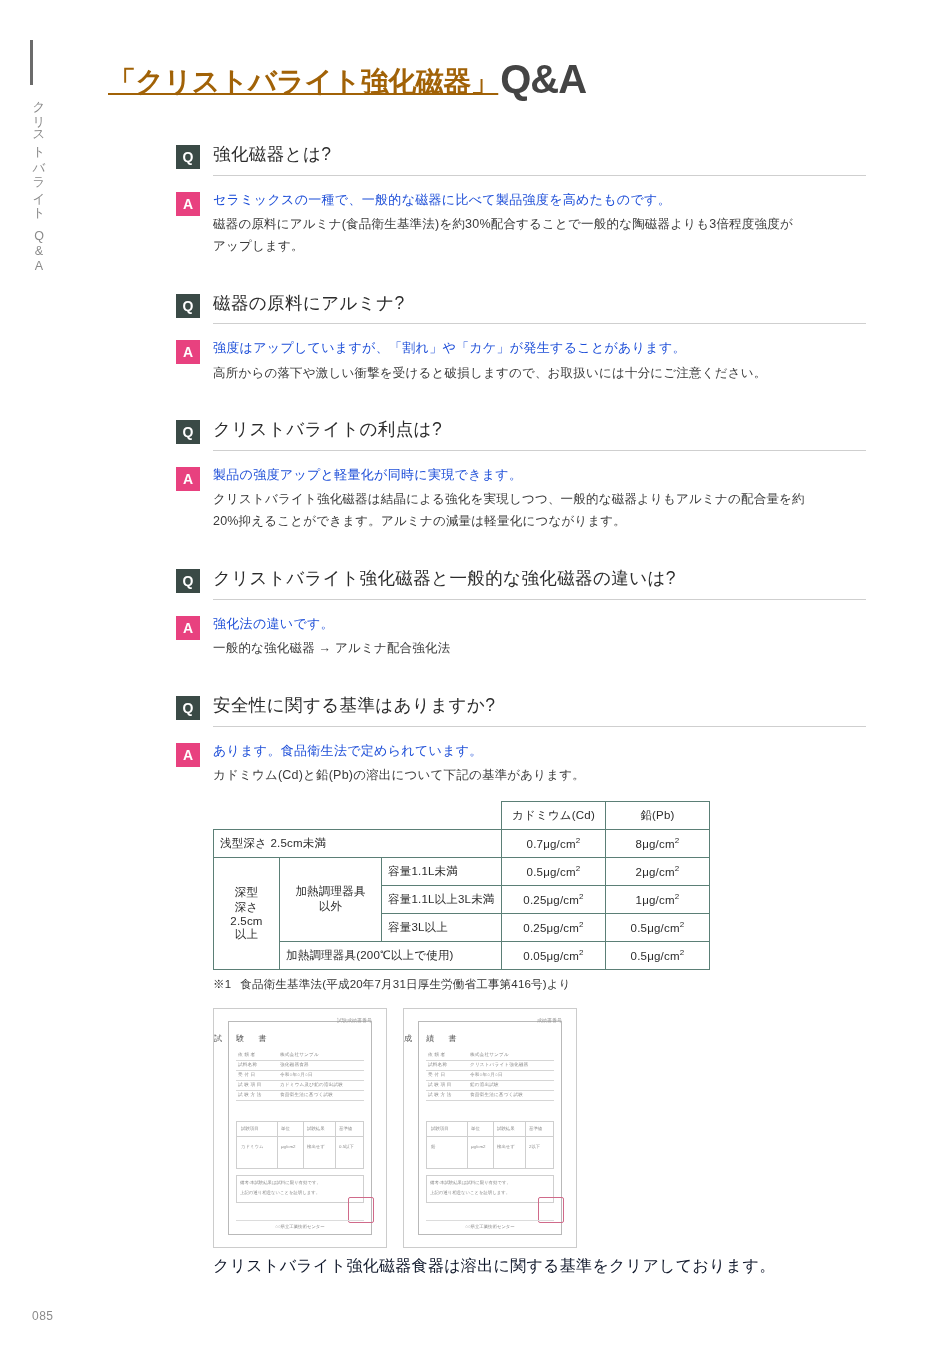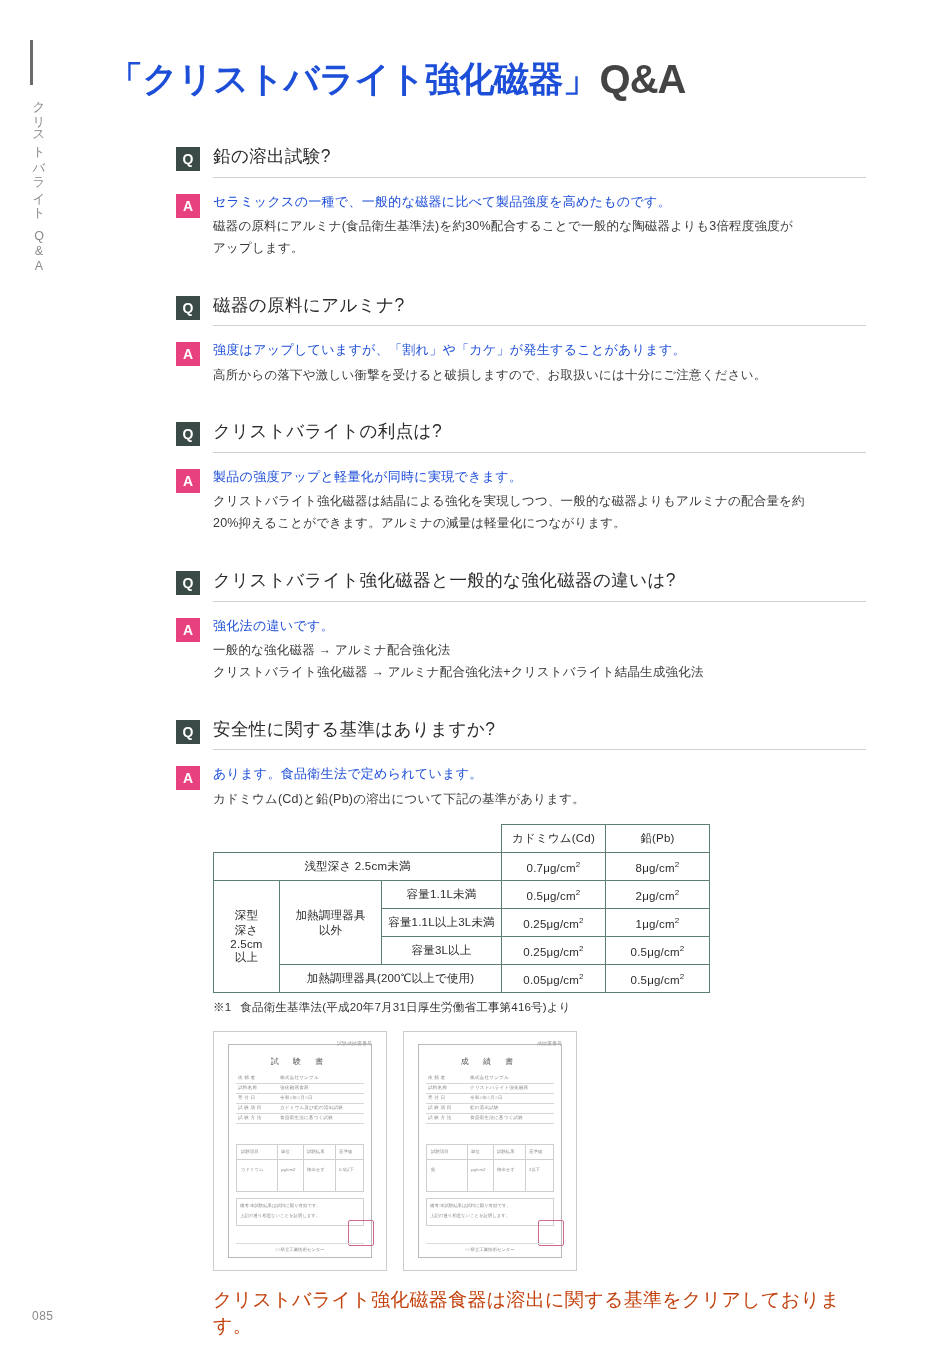--- a/index.html
+++ b/index.html
@@ -69,10 +69,11 @@
     margin-bottom: 42px;
   }
   .title-main {
-    font-size: 35px;
+    font-size: 28px;
     font-weight: bold;
     letter-spacing: -0.5px;
-    color: #1d4ed8;
+    color: #a16207;
+    text-decoration: underline;
   }
   .title-qa {
     font-size: 40px;

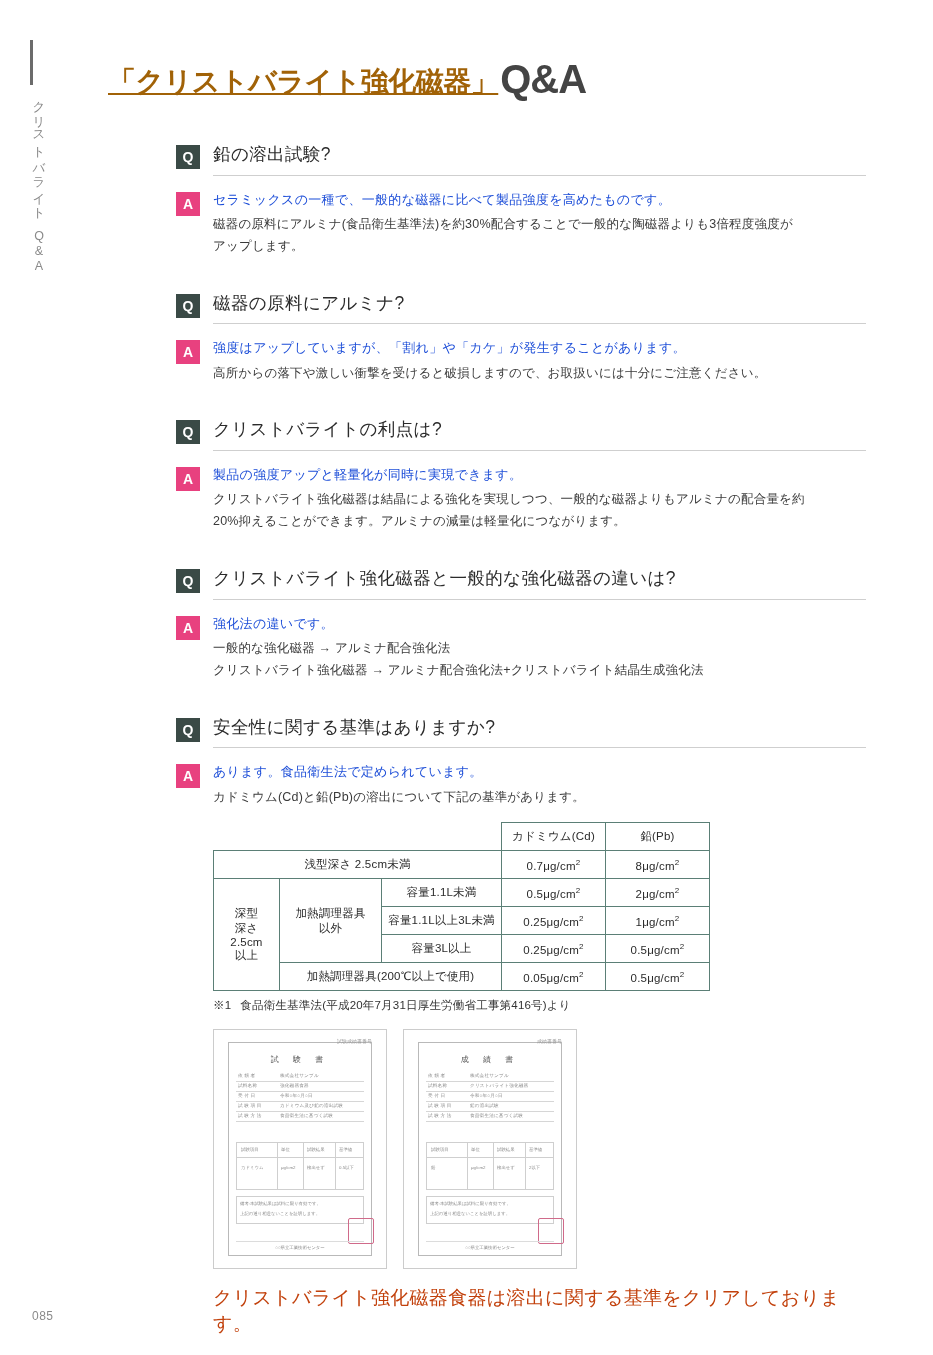--- a/index.html
+++ b/index.html
@@ -325,7 +325,7 @@
       <div class="qa-block">
         <div class="row">
           <div class="badge q">Q</div>
-          <div class="q-text">鉛の溶出試験?</div>
+          <div class="q-text">強化磁器とは?</div>
         </div>
         <div class="row" style="margin-top:14px;">
           <div class="badge a">A</div>

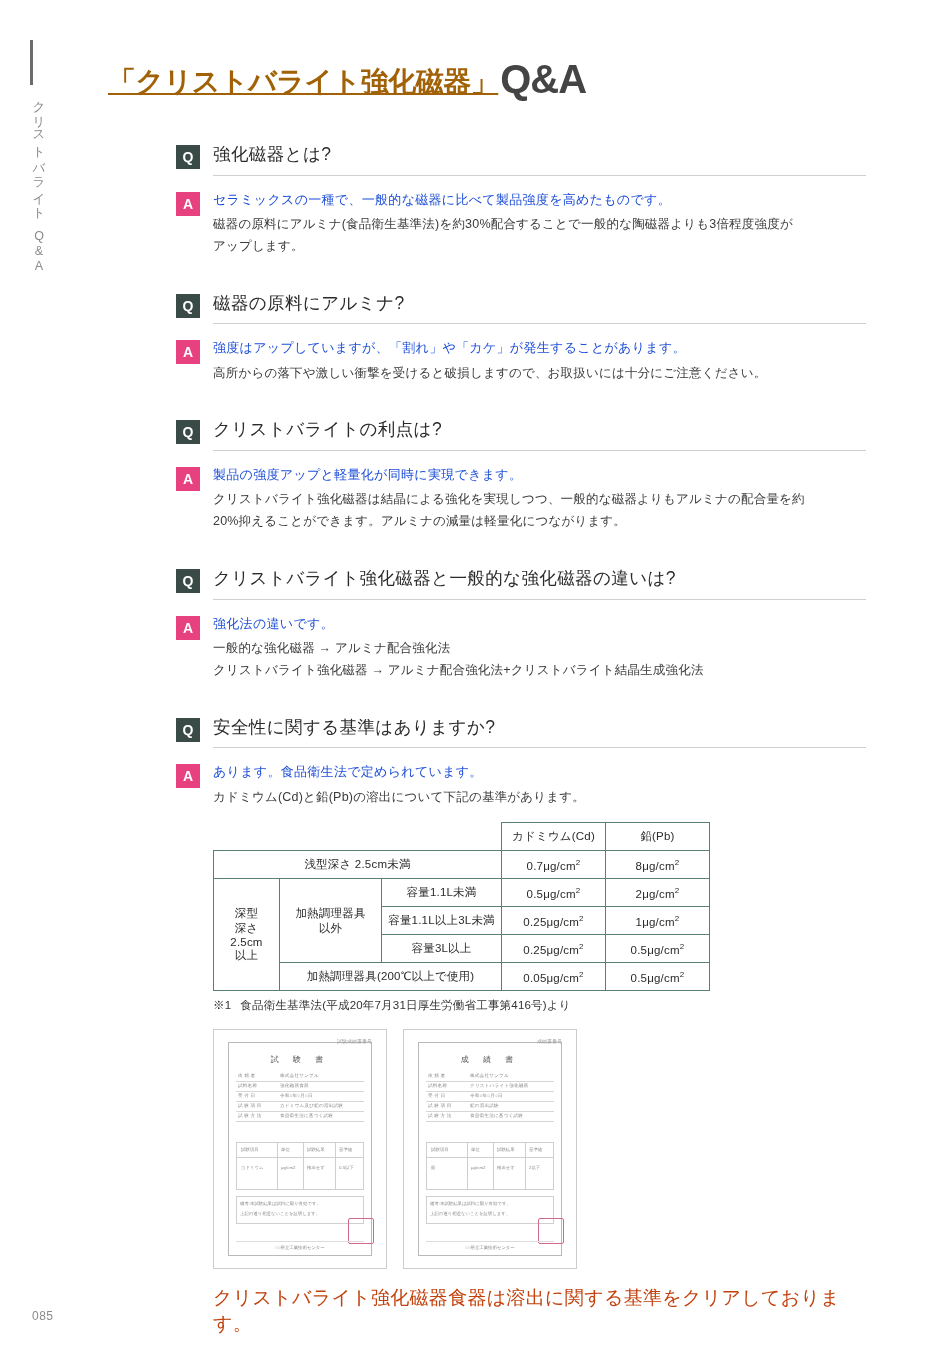--- a/index.html
+++ b/index.html
@@ -383,7 +383,6 @@
             <div class="a-lead">強化法の違いです。</div>
             <div class="a-sub">
               <span class="line">一般的な強化磁器 → アルミナ配合強化法</span>
-              <span class="line">クリストバライト強化磁器 → アルミナ配合強化法+クリストバライト結晶生成強化法</span>
             </div>
           </div>
         </div>

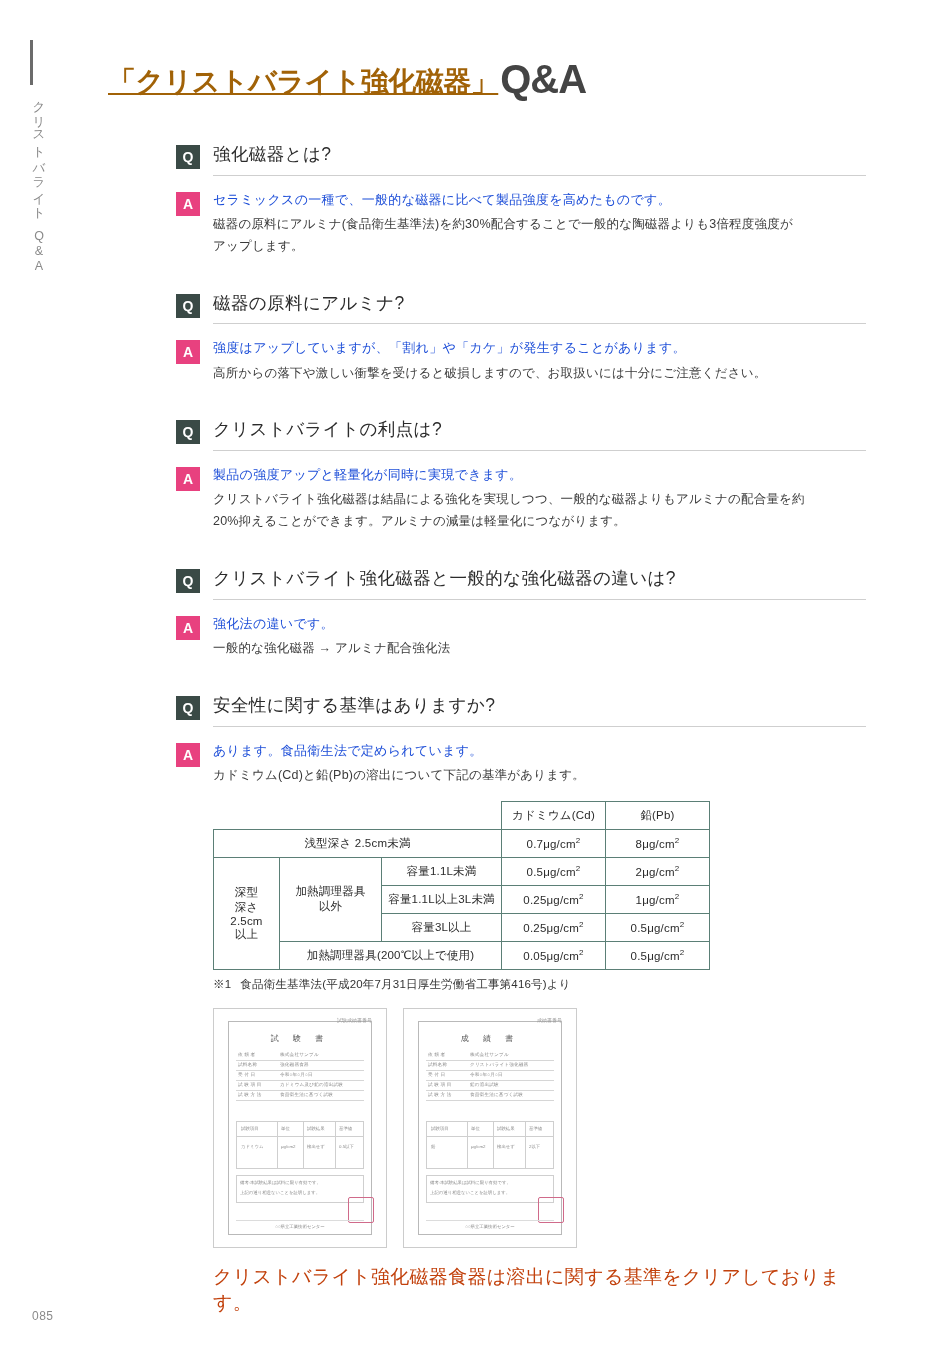--- a/index.html
+++ b/index.html
@@ -162,7 +162,7 @@
     letter-spacing: 0.2px;
   }
   table.std td.left {
-    text-align: center;
+    text-align: left;
   }
   .unit-sup {
     font-size: 8px;

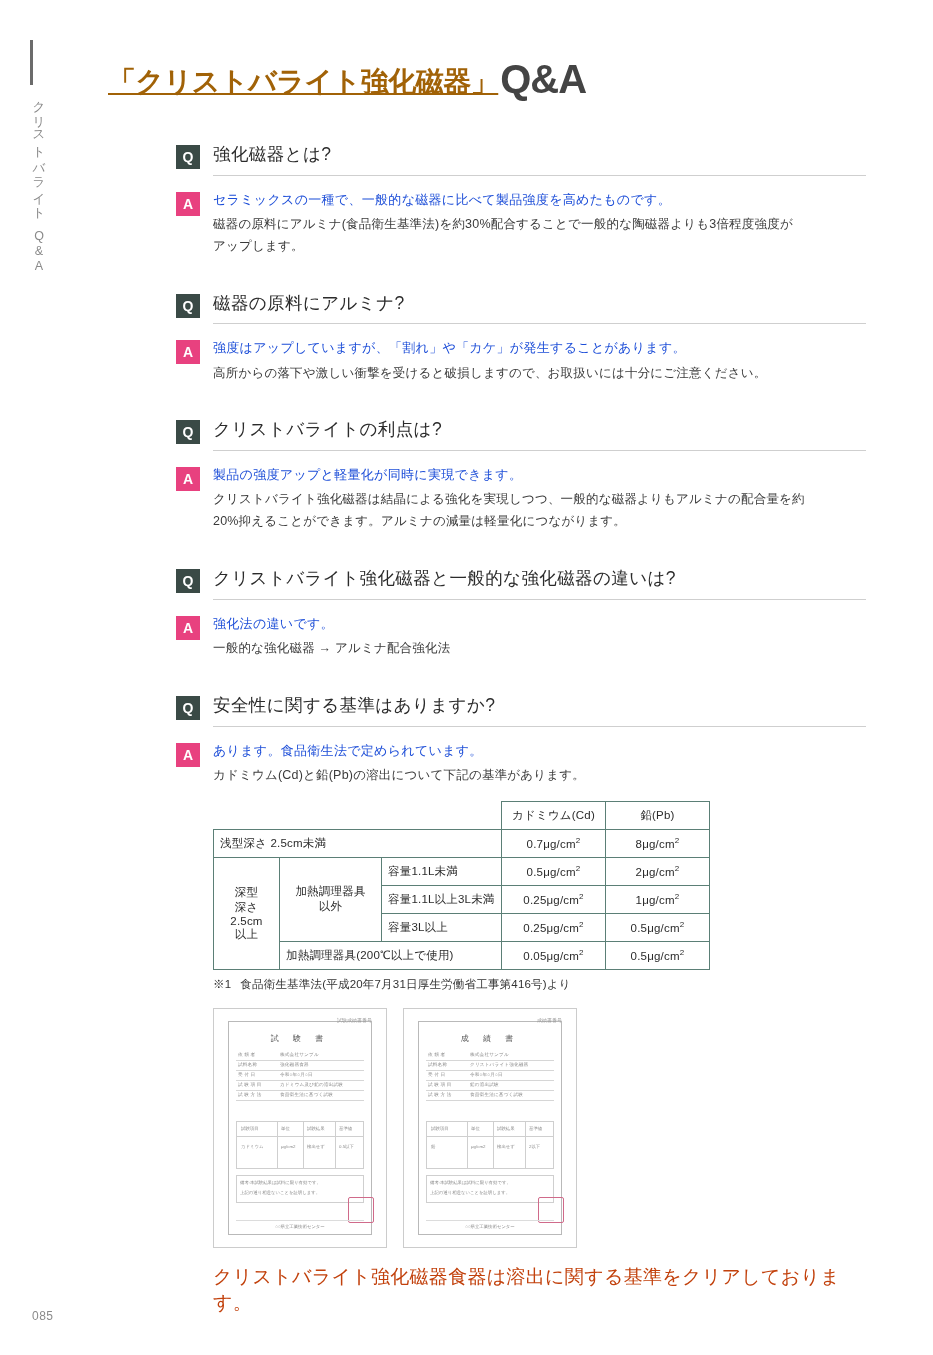--- a/index.html
+++ b/index.html
@@ -203,7 +203,7 @@
     top: 24px;
     left: 0;
     right: 0;
-    text-align: center;
+    text-align: left;
     font-size: 8px;
     letter-spacing: 6px;
     color: #555;

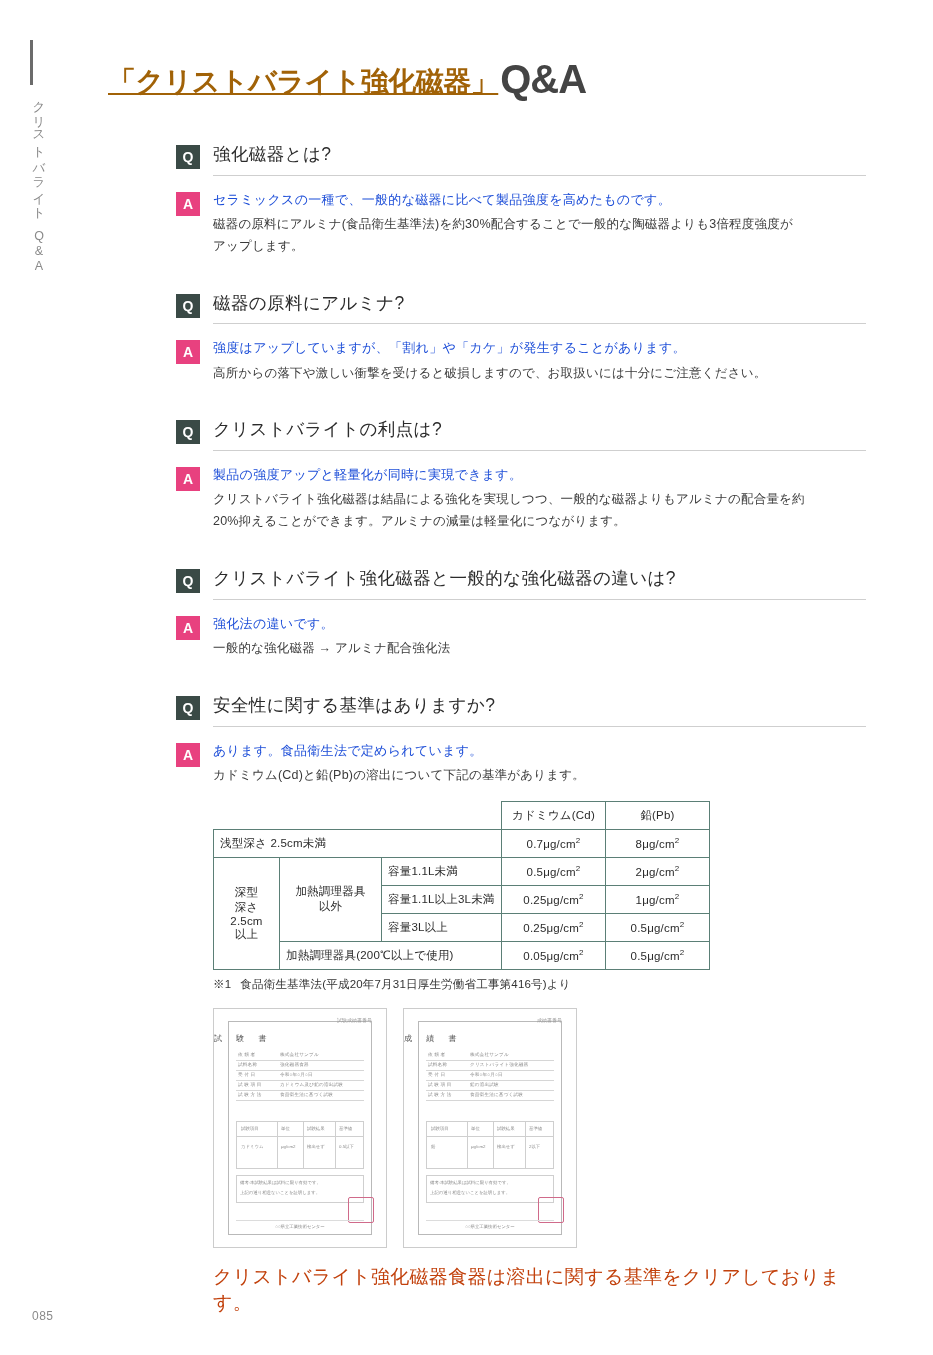--- a/index.html
+++ b/index.html
@@ -295,9 +295,9 @@
     padding-top: 3px;
   }
   .cert-caption {
-    margin-top: 16px;
-    font-size: 19px;
-    color: #c2410c;
+    margin-top: 8px;
+    font-size: 16px;
+    color: #0f172a;
     letter-spacing: 0.3px;
   }
 </style>

